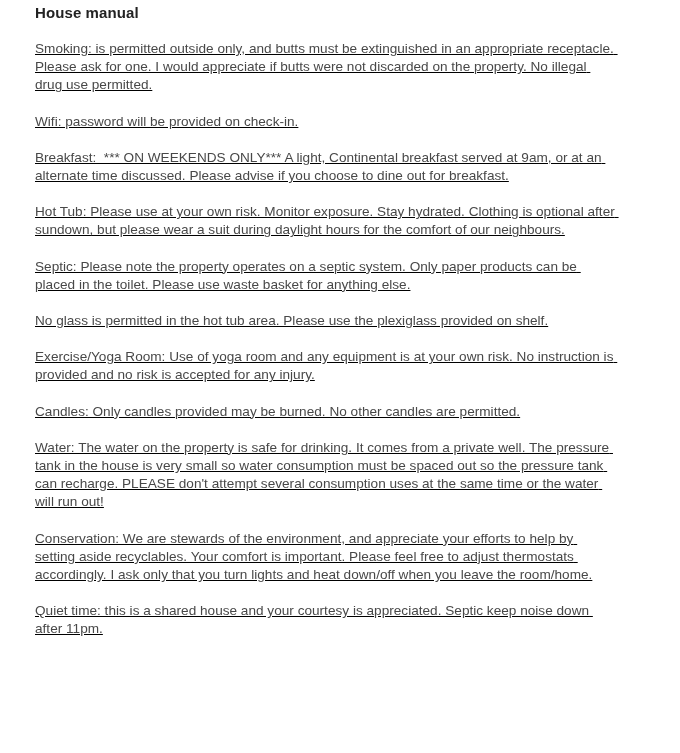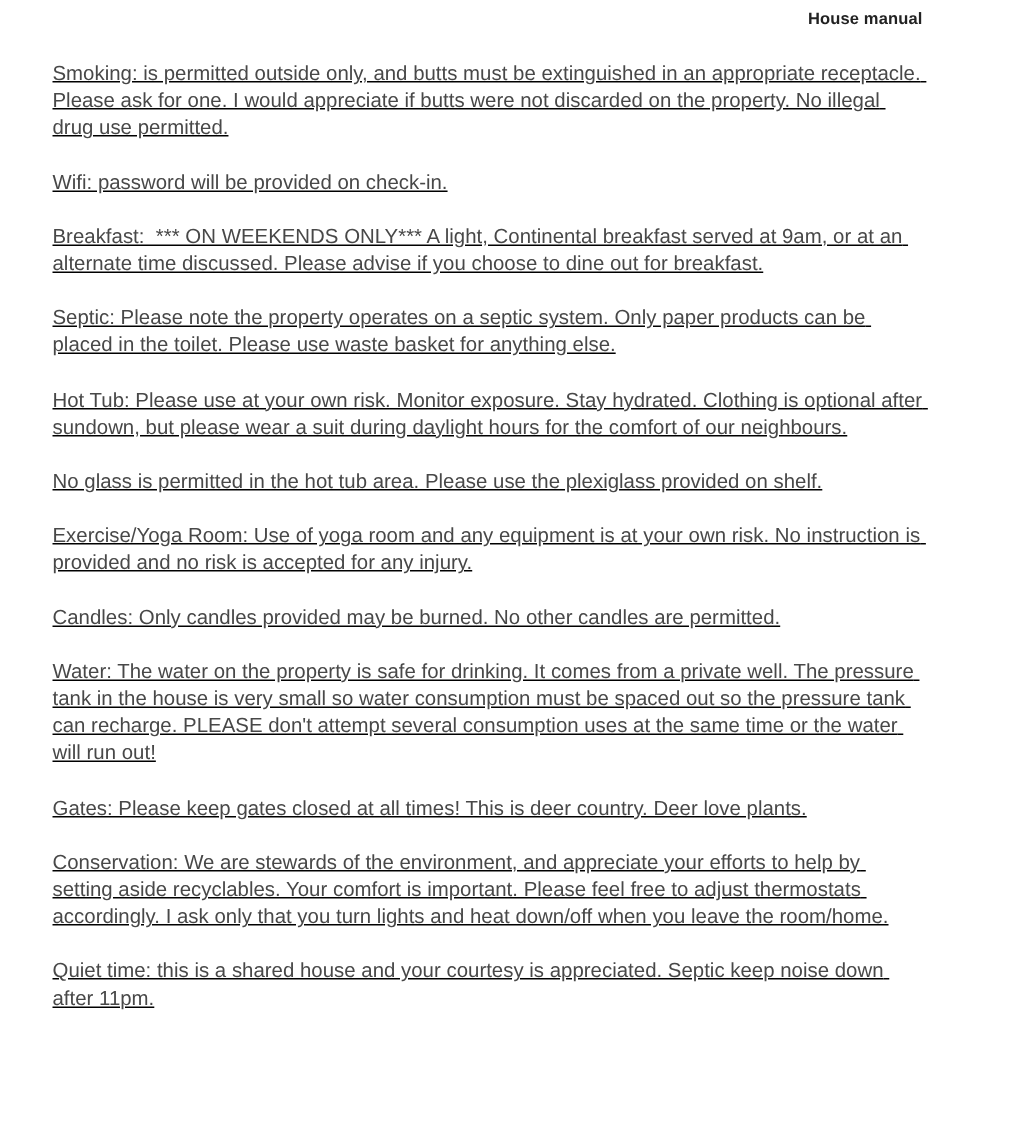--- a/index.html
+++ b/index.html
@@ -20,13 +20,12 @@
     padding: 4px 65px 0 35px;
   }
   .manual-title {
-    font-size: 11px;
+    font-size: 15px;
     font-weight: bold;
     color: #222222;
     line-height: 18px;
     margin: 0 0 18px 0;
     letter-spacing: 0.1px;
-    text-align: right;
   }
   .manual-body {
     margin: 0;

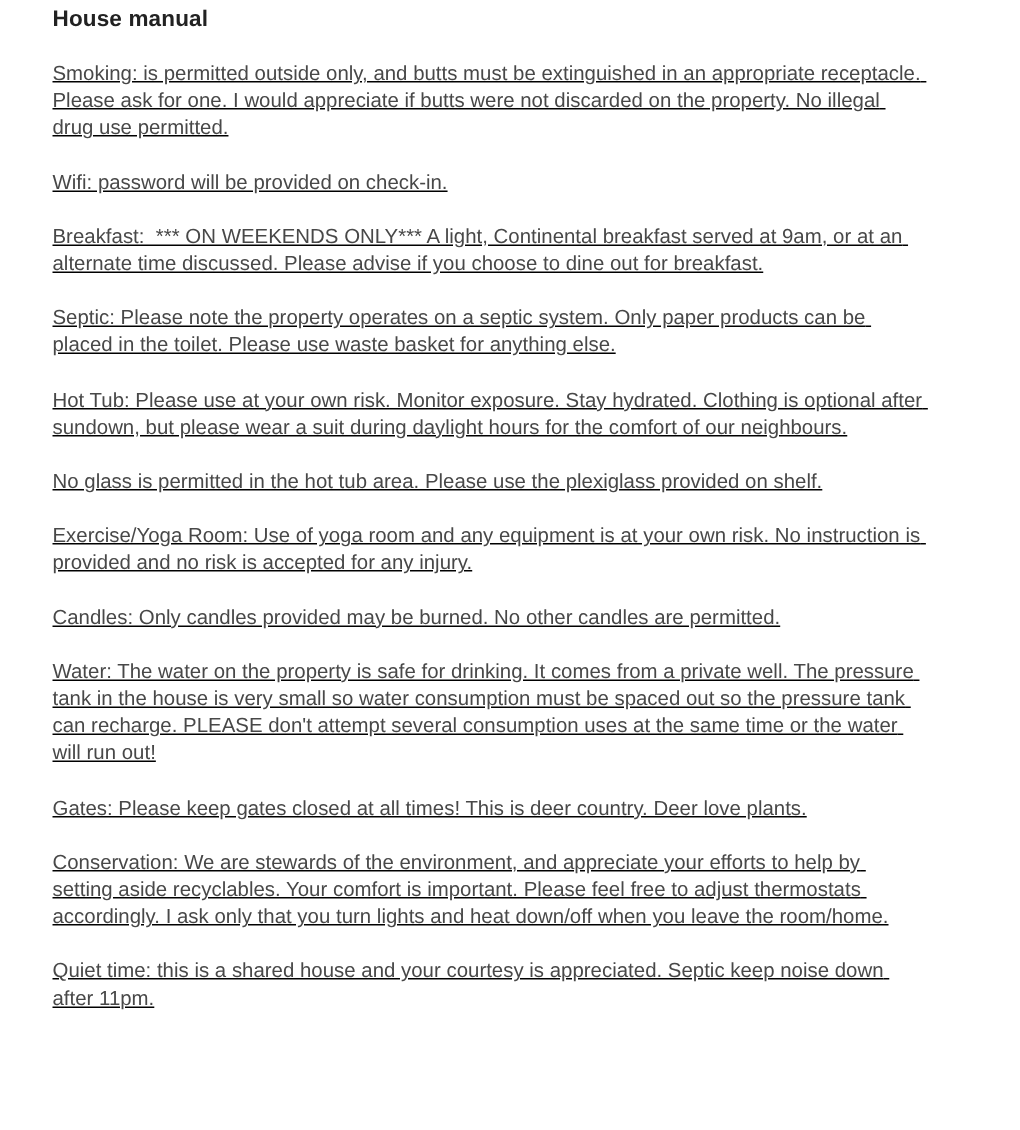--- a/index.html
+++ b/index.html
@@ -53,8 +53,8 @@
       <p class="manual-paragraph">Smoking: is permitted outside only, and butts must be extinguished in an appropriate receptacle. Please ask for one. I would appreciate if butts were not discarded on the property. No illegal drug use permitted.</p>
       <p class="manual-paragraph">Wifi: password will be provided on check-in.</p>
       <p class="manual-paragraph">Breakfast:  *** ON WEEKENDS ONLY*** A light, Continental breakfast served at 9am, or at an alternate time discussed. Please advise if you choose to dine out for breakfast.</p>
+      <p class="manual-paragraph">Hot Tub: Please use at your own risk. Monitor exposure. Stay hydrated. Clothing is optional after sundown, but please wear a suit during daylight hours for the comfort of our neighbours.</p>
       <p class="manual-paragraph">Septic: Please note the property operates on a septic system. Only paper products can be placed in the toilet. Please use waste basket for anything else.</p>
-      <p class="manual-paragraph">Hot Tub: Please use at your own risk. Monitor exposure. Stay hydrated. Clothing is optional after sundown, but please wear a suit during daylight hours for the comfort of our neighbours.</p>
       <p class="manual-paragraph">No glass is permitted in the hot tub area. Please use the plexiglass provided on shelf.</p>
       <p class="manual-paragraph">Exercise/Yoga Room: Use of yoga room and any equipment is at your own risk. No instruction is provided and no risk is accepted for any injury.</p>
       <p class="manual-paragraph">Candles: Only candles provided may be burned. No other candles are permitted.</p>

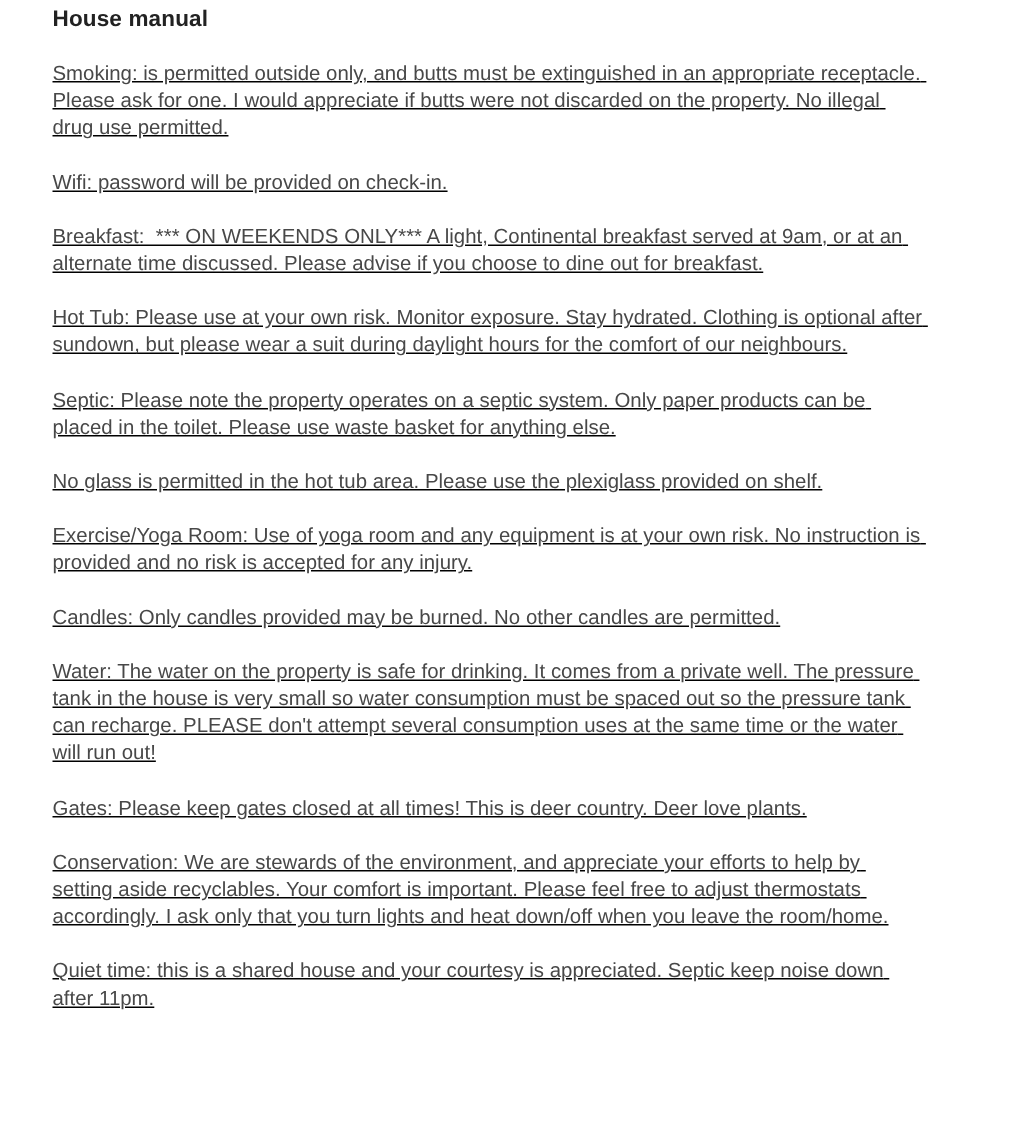--- a/index.html
+++ b/index.html
@@ -59,7 +59,6 @@
       <p class="manual-paragraph">Exercise/Yoga Room: Use of yoga room and any equipment is at your own risk. No instruction is provided and no risk is accepted for any injury.</p>
       <p class="manual-paragraph">Candles: Only candles provided may be burned. No other candles are permitted.</p>
       <p class="manual-paragraph">Water: The water on the property is safe for drinking. It comes from a private well. The pressure tank in the house is very small so water consumption must be spaced out so the pressure tank can recharge. PLEASE don't attempt several consumption uses at the same time or the water will run out!</p>
-      <p class="manual-paragraph">Gates: Please keep gates closed at all times! This is deer country. Deer love plants.</p>
       <p class="manual-paragraph">Conservation: We are stewards of the environment, and appreciate your efforts to help by setting aside recyclables. Your comfort is important. Please feel free to adjust thermostats accordingly. I ask only that you turn lights and heat down/off when you leave the room/home.</p>
       <p class="manual-paragraph">Quiet time: this is a shared house and your courtesy is appreciated. Septic keep noise down after 11pm.</p>
     </div>

